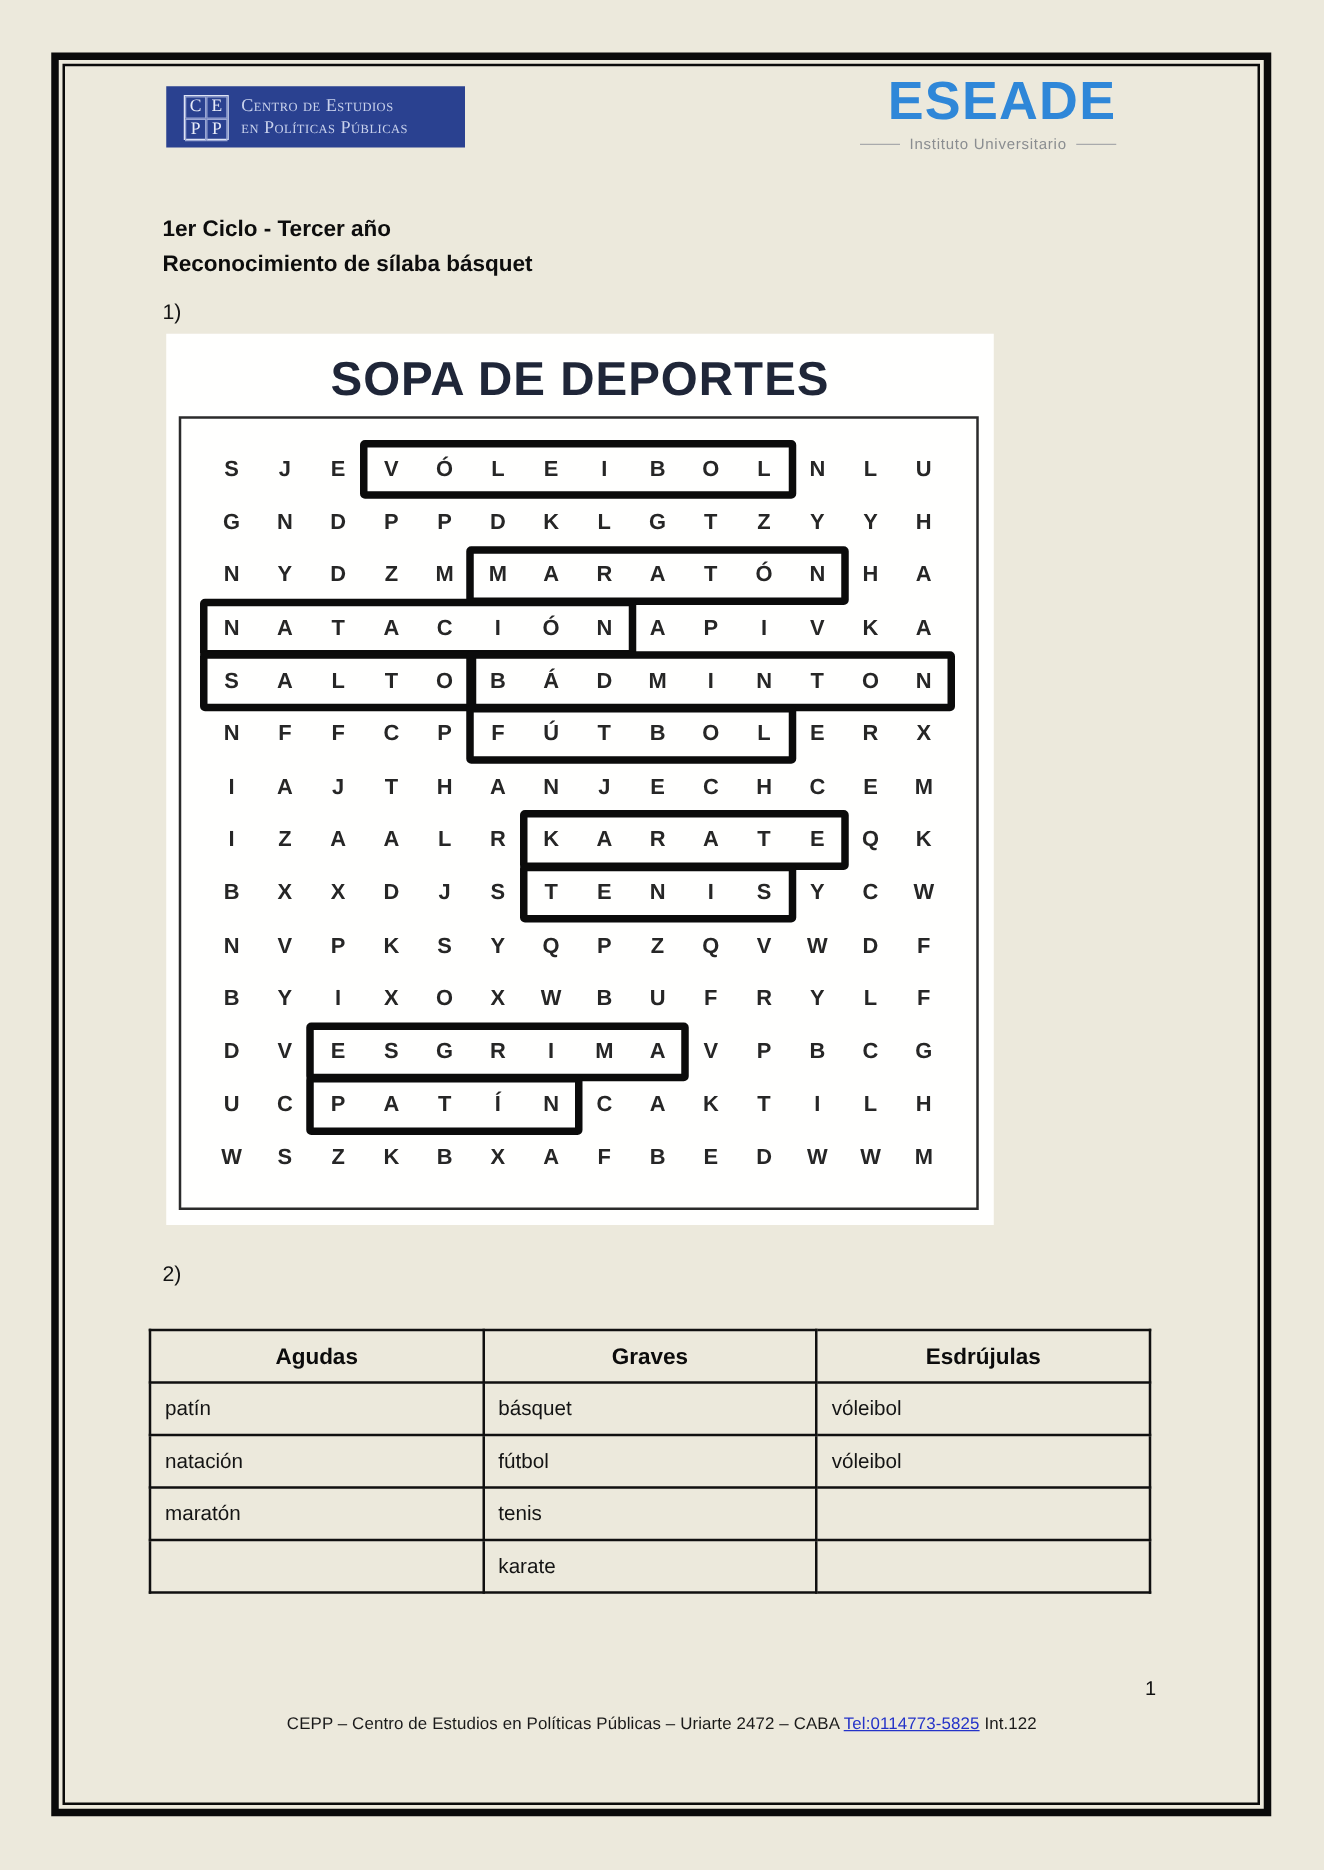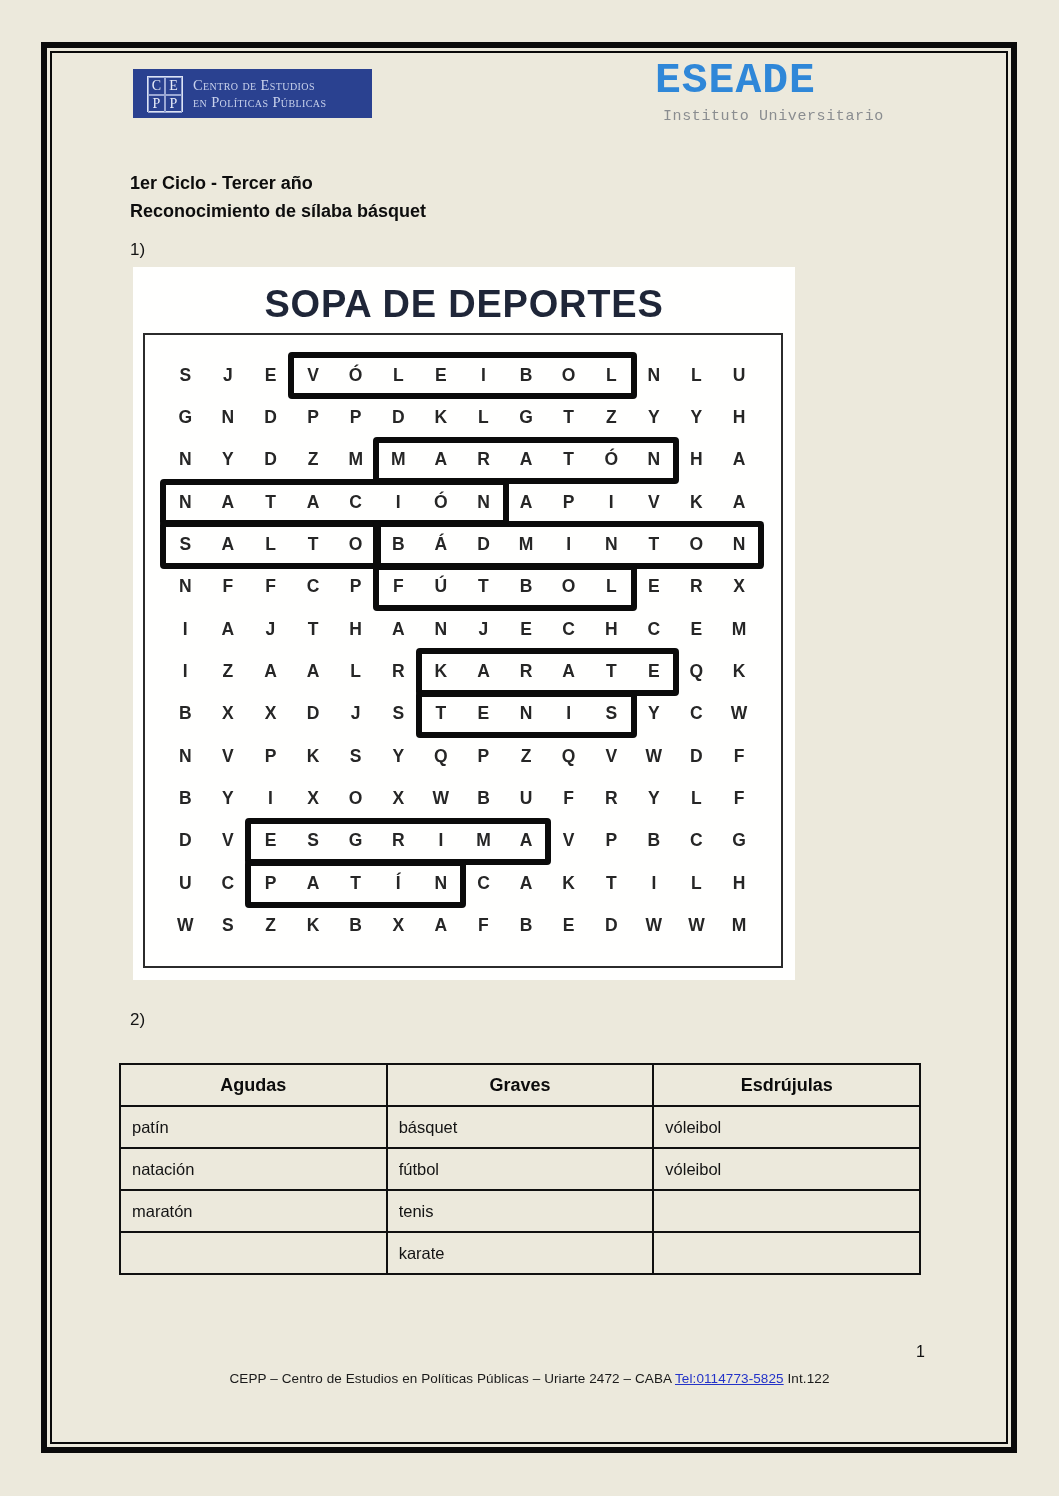--- a/index.html
+++ b/index.html
@@ -42,7 +42,7 @@
     color:var(--cepp-text,#c9d2ec);
     font-size:14.5px; line-height:17px; letter-spacing:0.4px; white-space:nowrap;
   }
-  .eseade-logo { position:absolute; left:655px; top:58px; width:205px; text-align:left;font-family:Liberation Mono, monospace; }
+  .eseade-logo { position:absolute; left:688px; top:58px; width:205px; text-align:right; }
   .eseade-word {
     font-size:43px; font-weight:bold; letter-spacing:1px;
     color:var(--eseade-blue,#2f87d8); line-height:46px; white-space:nowrap;

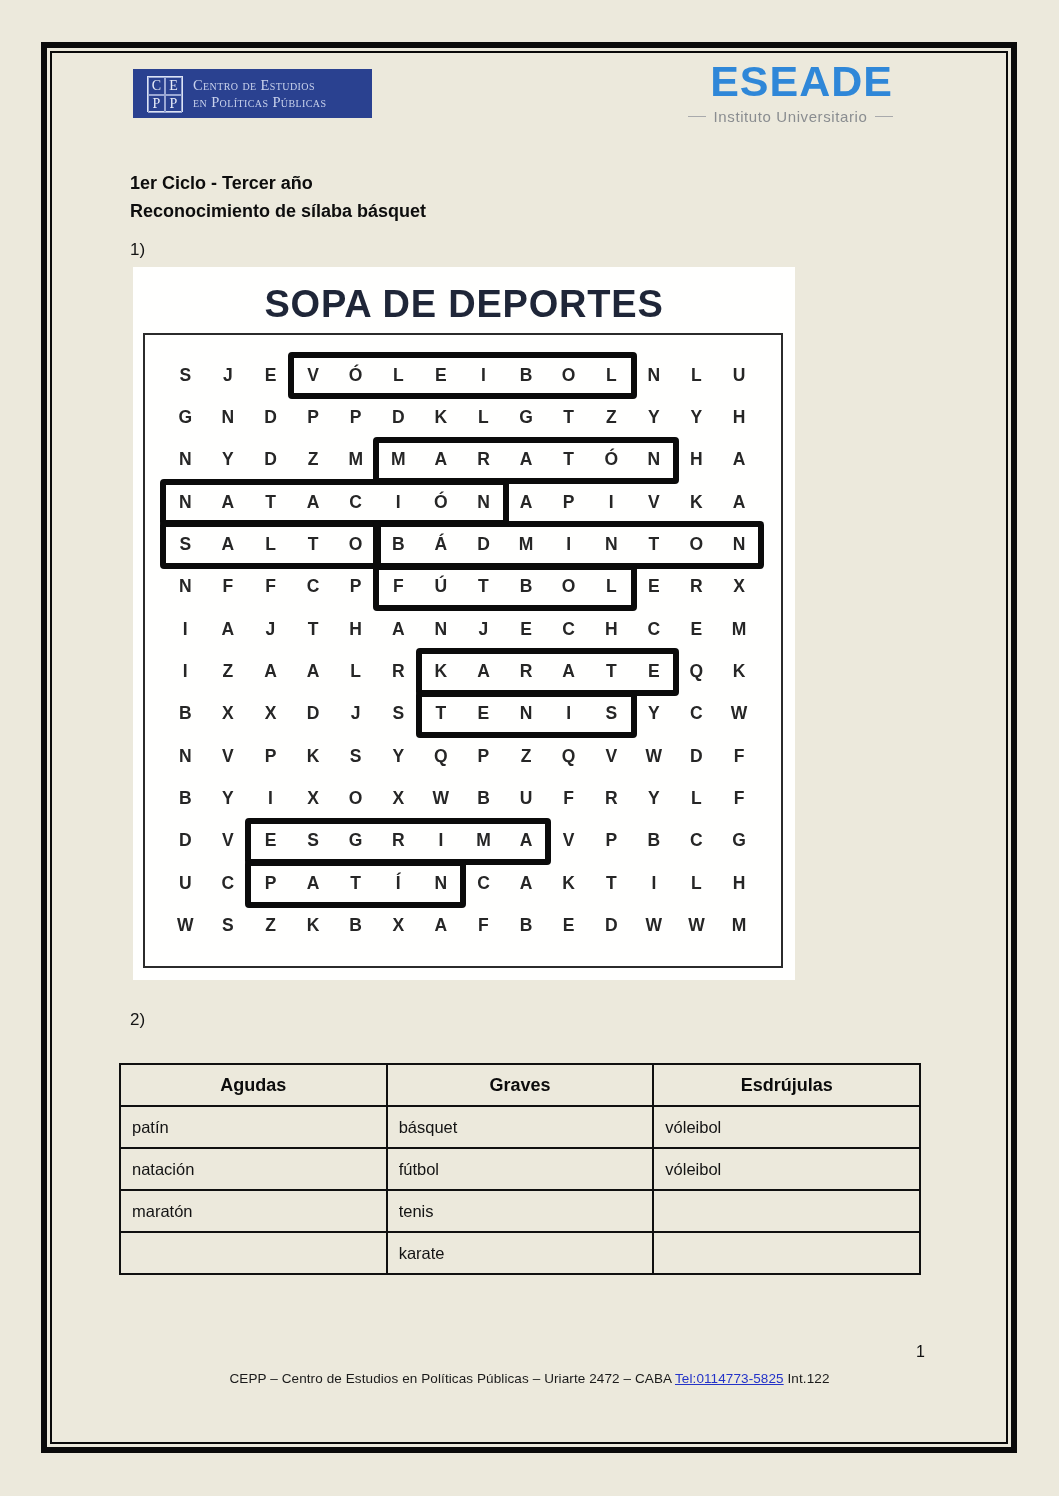--- a/index.html
+++ b/index.html
@@ -49,7 +49,7 @@
   }
   .eseade-sub {
     margin-top:4px; display:flex; align-items:center; gap:8px;
-    color:#8a8d90; font-size:15px; letter-spacing:0.6px; white-space:nowrap;
+    color:#8a8d90; font-size:12px; letter-spacing:0.6px; white-space:nowrap;
   }
   .eseade-sub .rule { flex:1; border-top:1px solid #a9aaac; height:0; }
 

